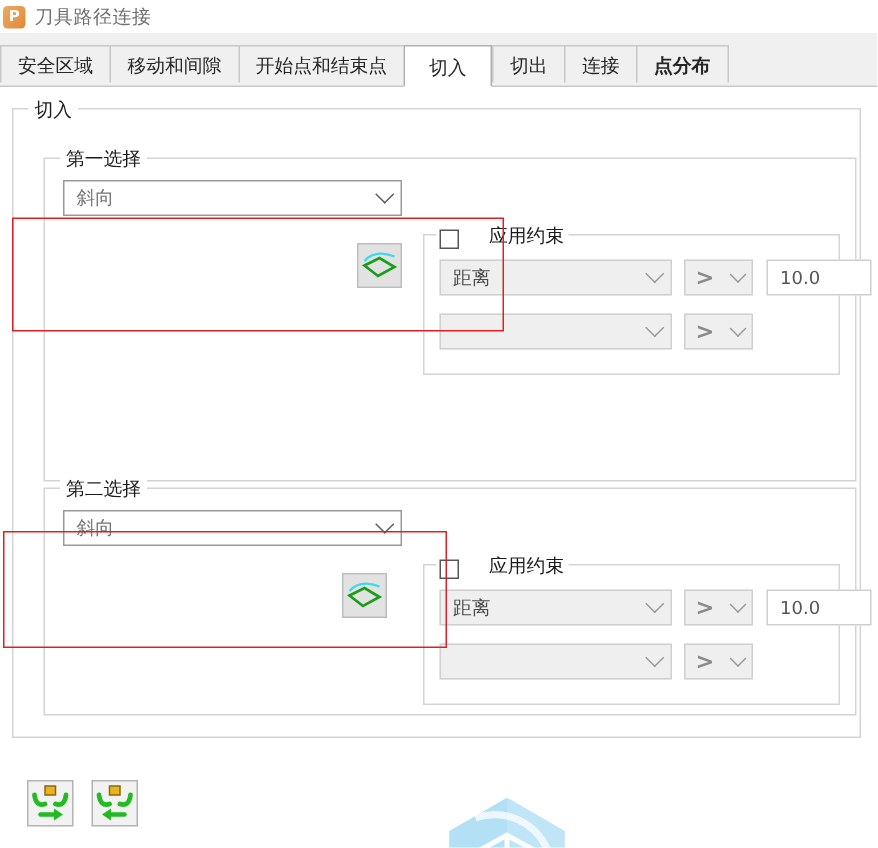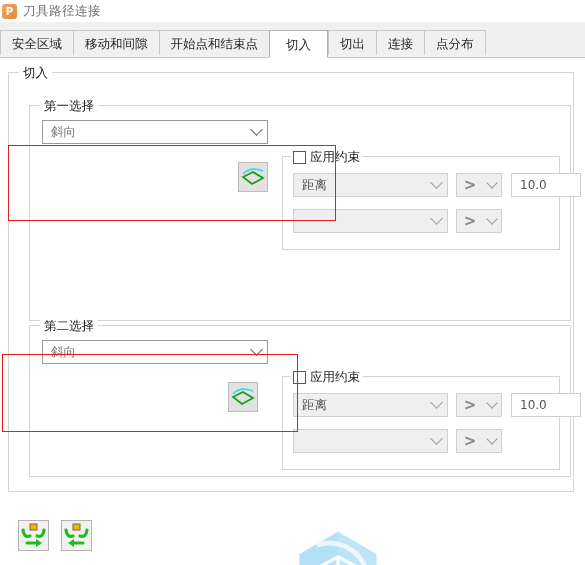--- a/index.html
+++ b/index.html
@@ -74,7 +74,7 @@
     box-sizing: border-box;
     white-space: nowrap;
   }
-  .tab:last-child { border-right: 1px solid #c8c8c8; }
+  .tab:last-child { border-right: 1px solid #c8c8c8; font-weight: bold; }
   .tab.active {
     height: 28px;
     line-height: 27px;

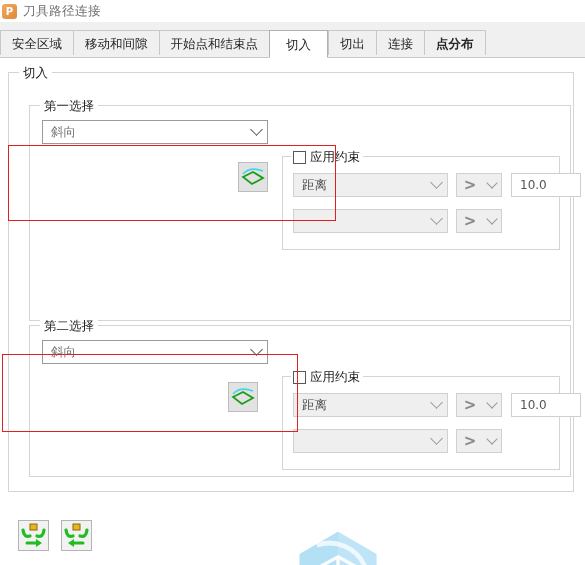--- a/index.html
+++ b/index.html
@@ -120,8 +120,8 @@
     left: 8px;
     padding: 0 3px 0 2px;
     display: flex;
-    align-items: center;
-    gap: 4px;
+    align-items: flex-end;
+    gap: 20px;
   }
 
   

